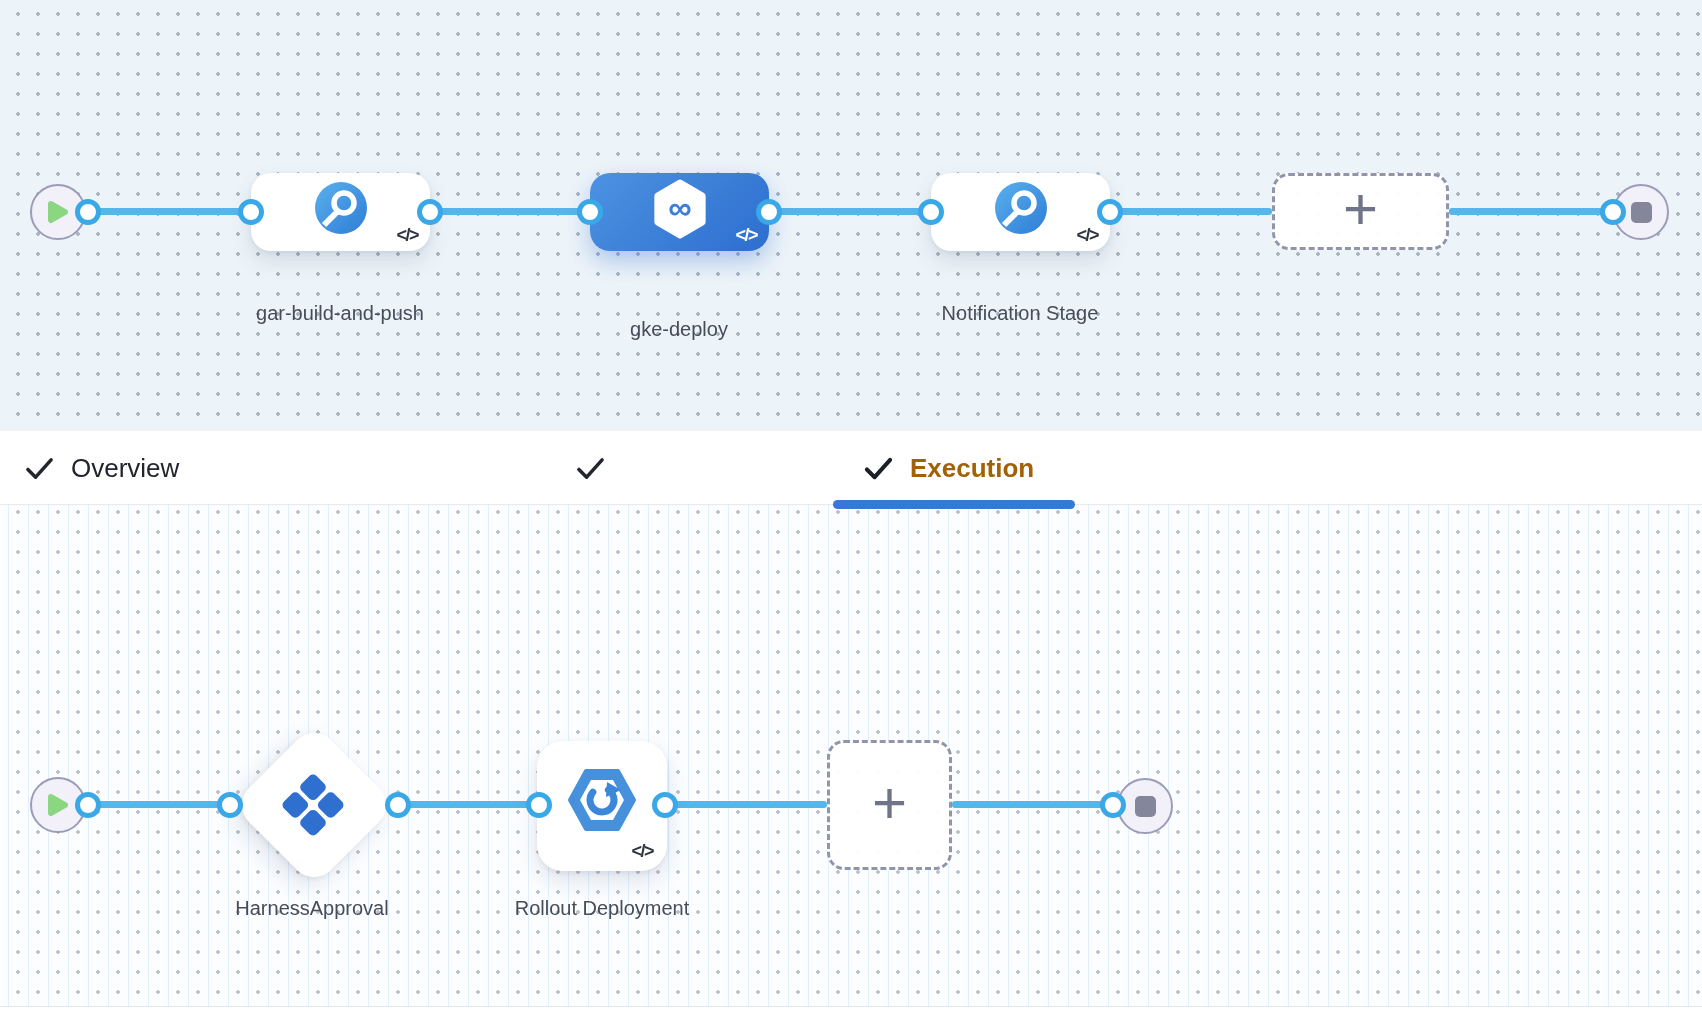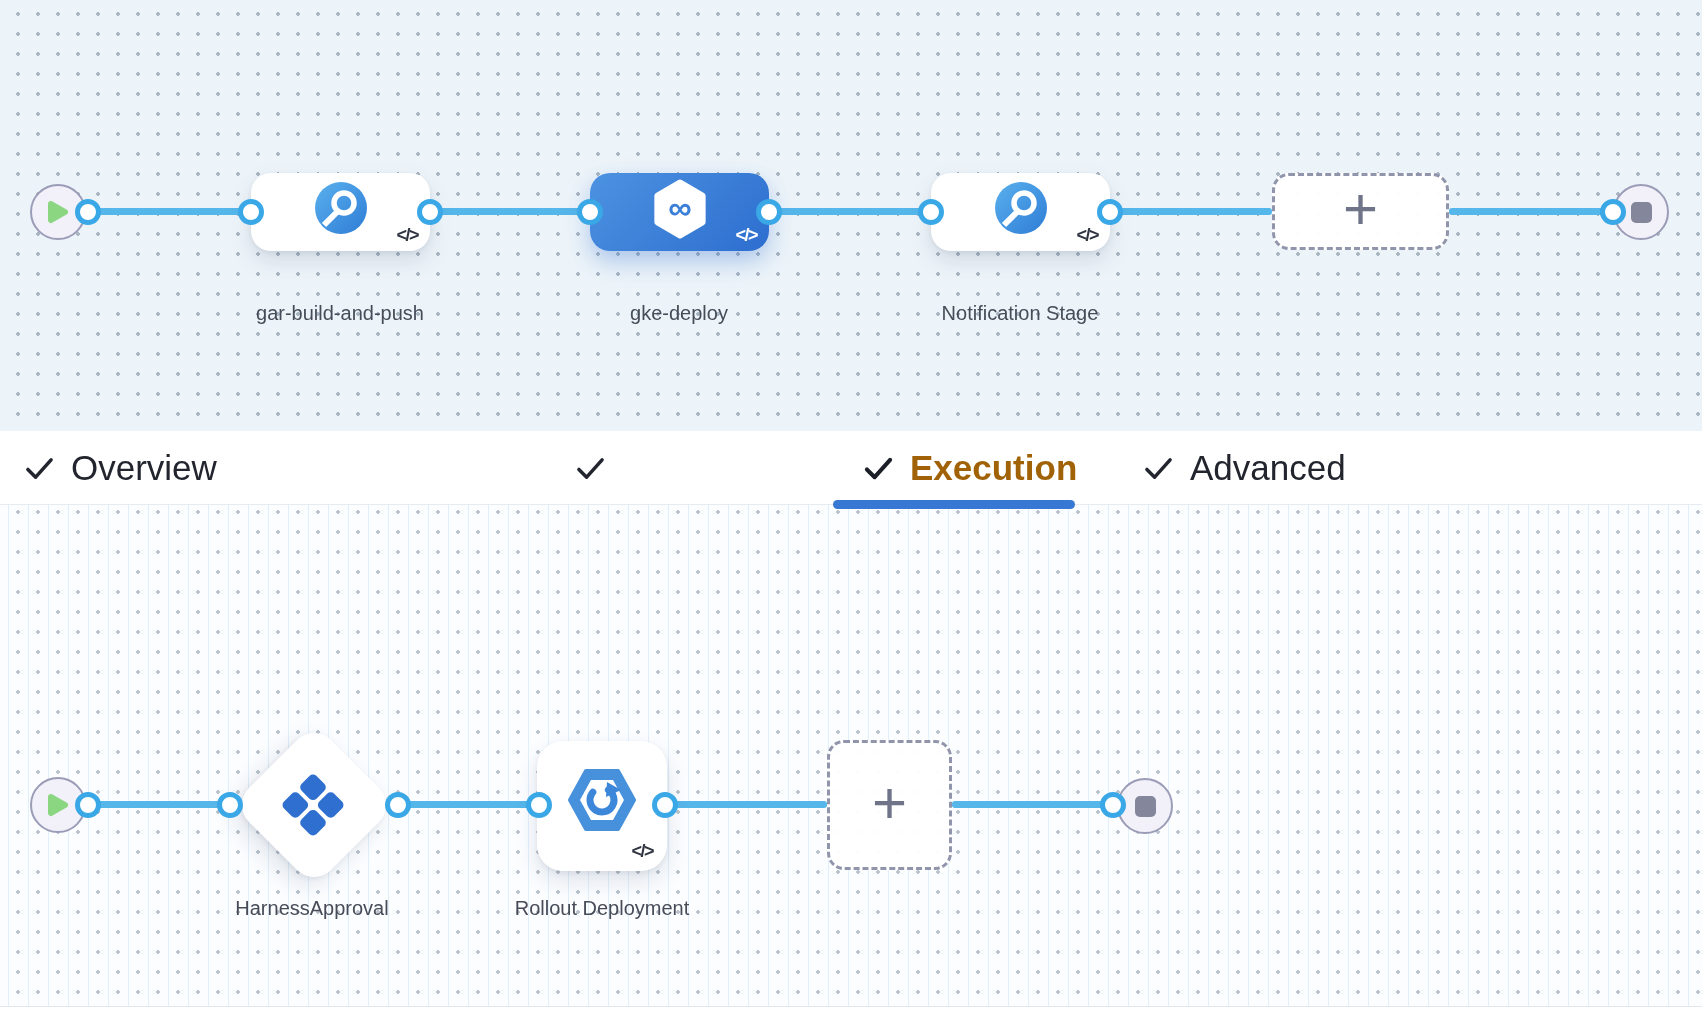--- a/index.html
+++ b/index.html
@@ -172,7 +172,7 @@
   <div class="pt" style="left:1600px;top:199px"></div>
 
   <div class="nlabel" style="left:230px;top:293px">gar-build-and-push</div>
-  <div class="nlabel" style="left:569px;top:293px">gke-deploy</div>
+  <div class="nlabel" style="left:569px;top:309px">gke-deploy</div>
   <div class="nlabel" style="left:910px;top:293px">Notification Stage</div>
 </div>
 

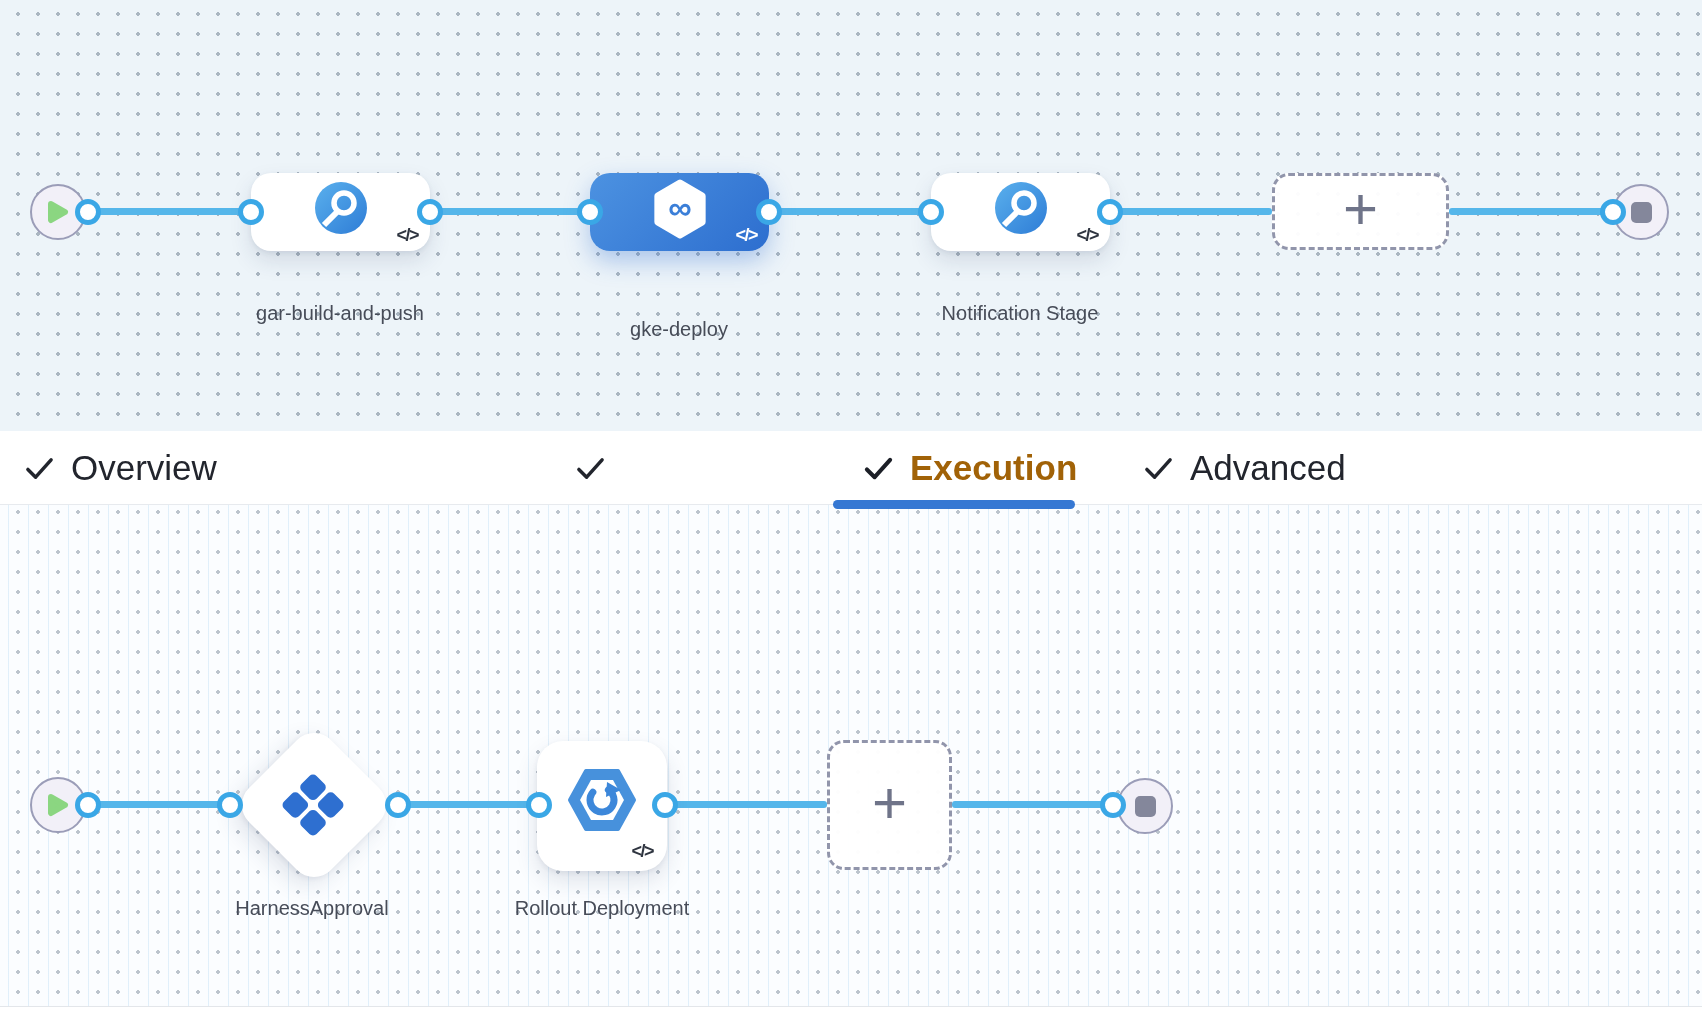--- a/index.html
+++ b/index.html
@@ -84,7 +84,7 @@
   }
   .tab{
     position:absolute;top:0;height:74px;display:flex;align-items:center;gap:17px;
-    font-size:35px;color:#22252d;cursor:pointer;
+    font-size:26px;color:#22252d;cursor:pointer;
   }
   .tab.active{font-weight:700;color:#a16207;}
   .tab .chk{width:29px;height:29px;flex:0 0 auto;}

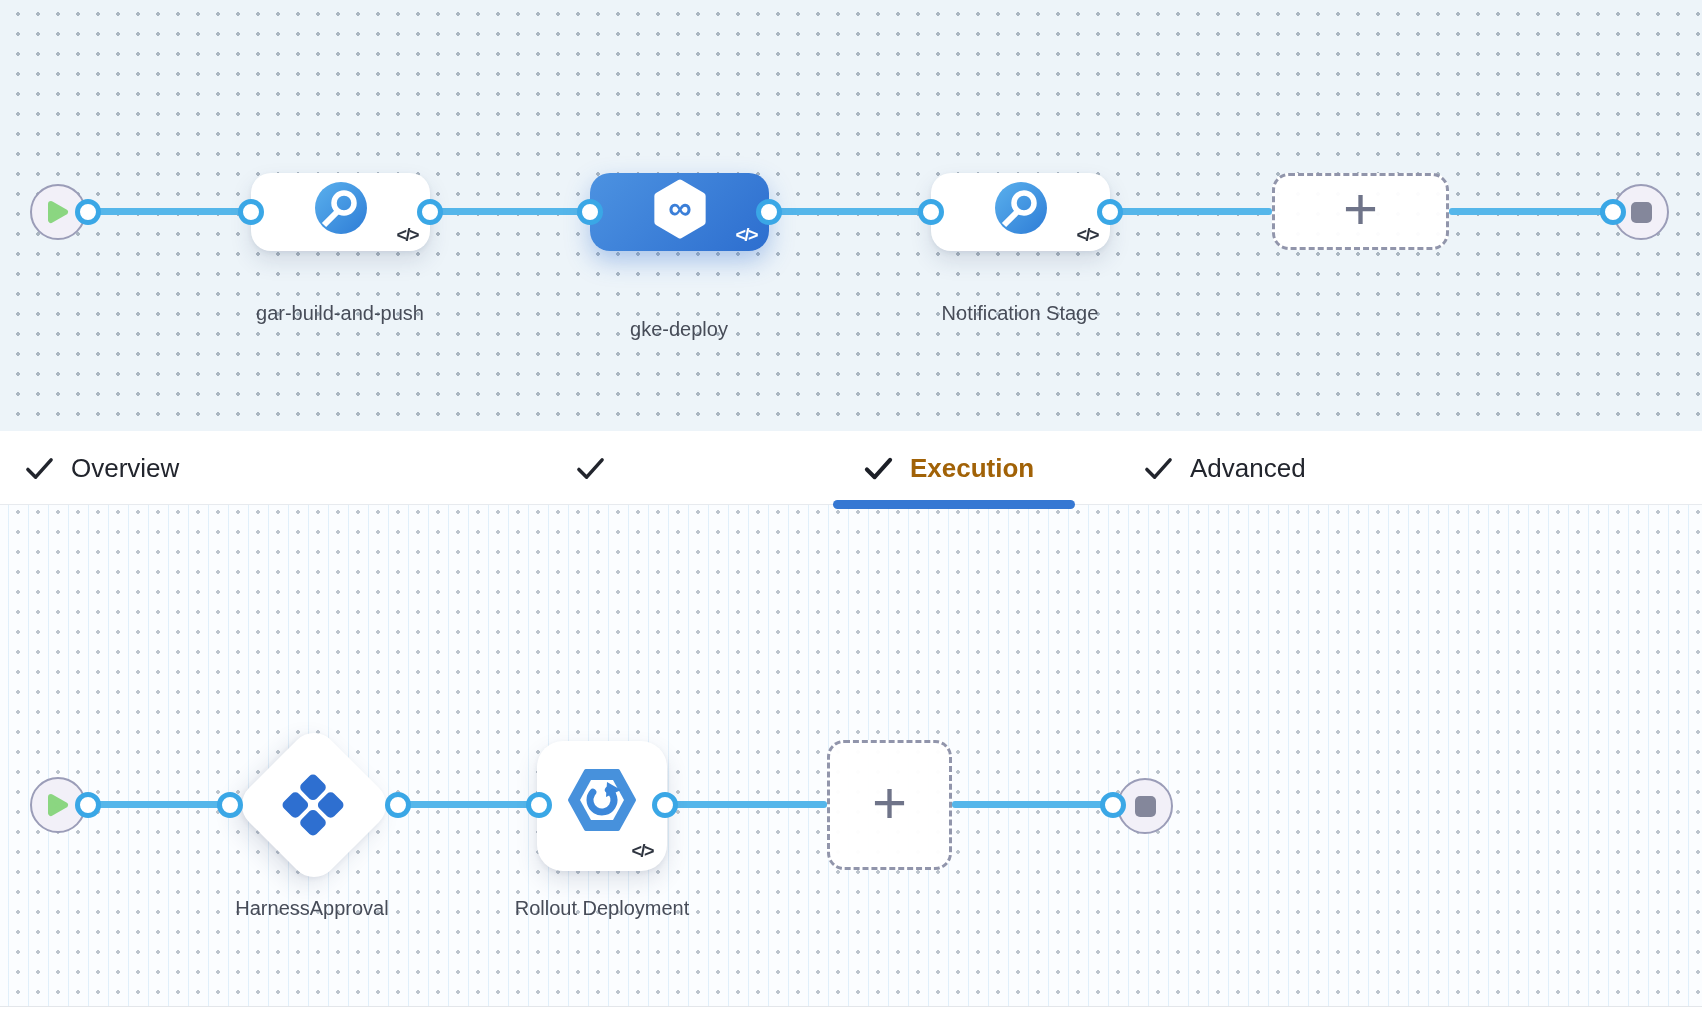--- a/index.html
+++ b/index.html
@@ -194,12 +194,6 @@
       </svg>
     <span>Execution</span>
   </div>
-  <div class="tab" style="left:1144px">
-    <svg class="chk" viewBox="0 0 30 30">
-        <path d="M3 16 L11 24 L27 6" fill="none" stroke="#22252d" stroke-width="3.6" stroke-linecap="round" stroke-linejoin="round"></path>
-      </svg>
-    <span>Advanced</span>
-  </div>
   <div id="tab-underline"></div>
 </div>
 

